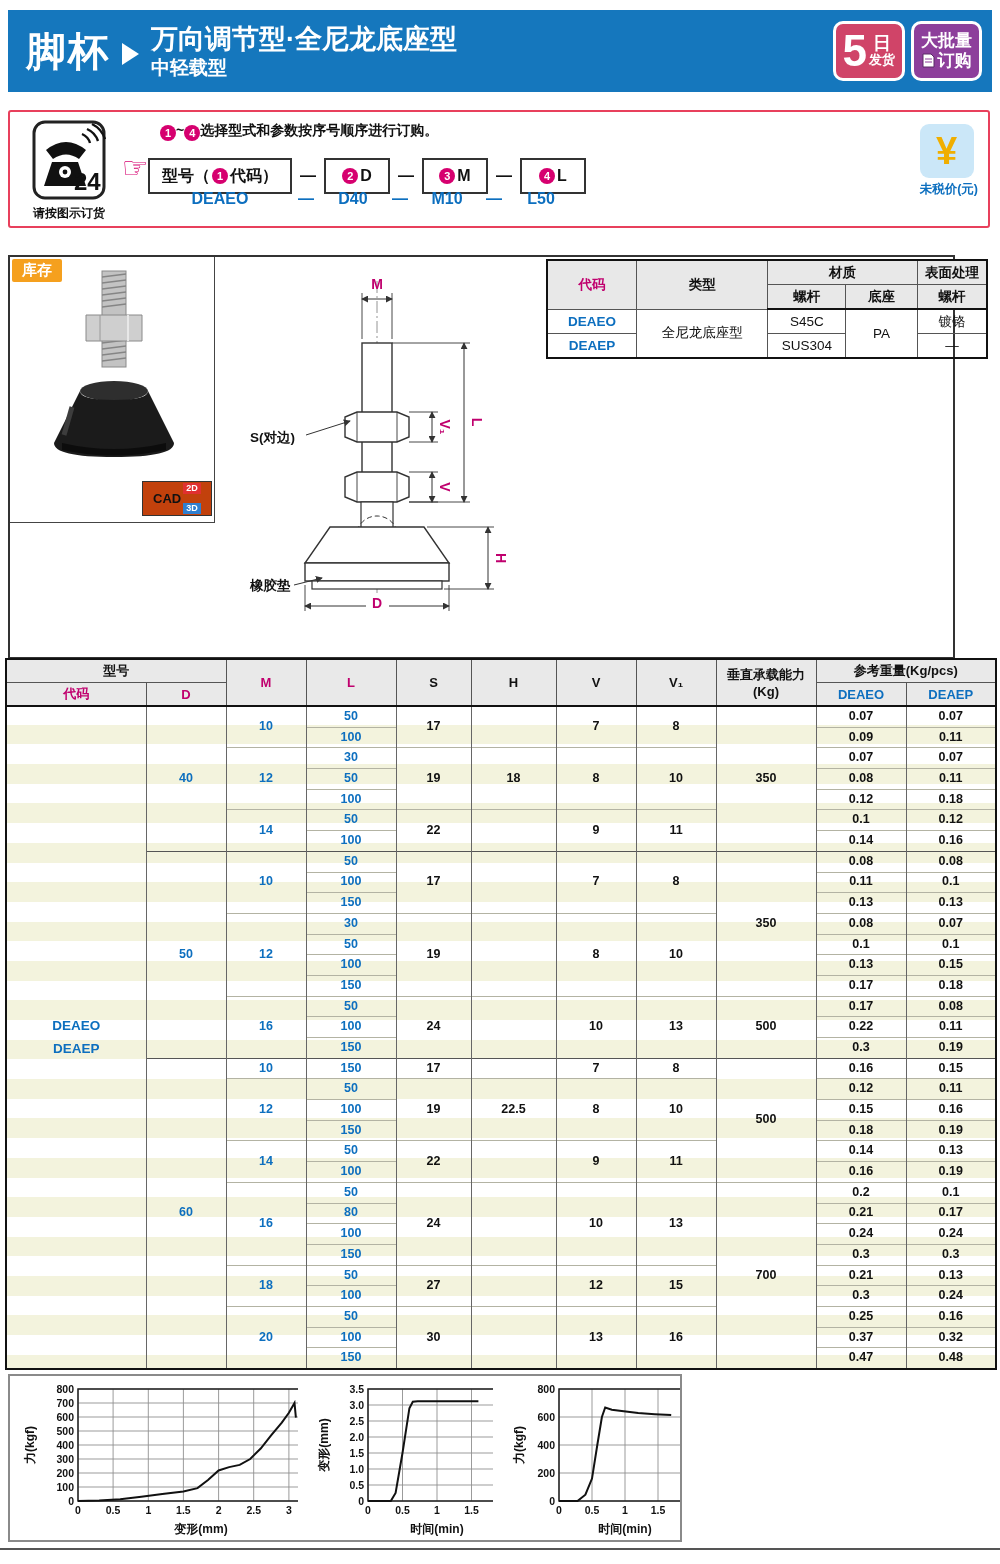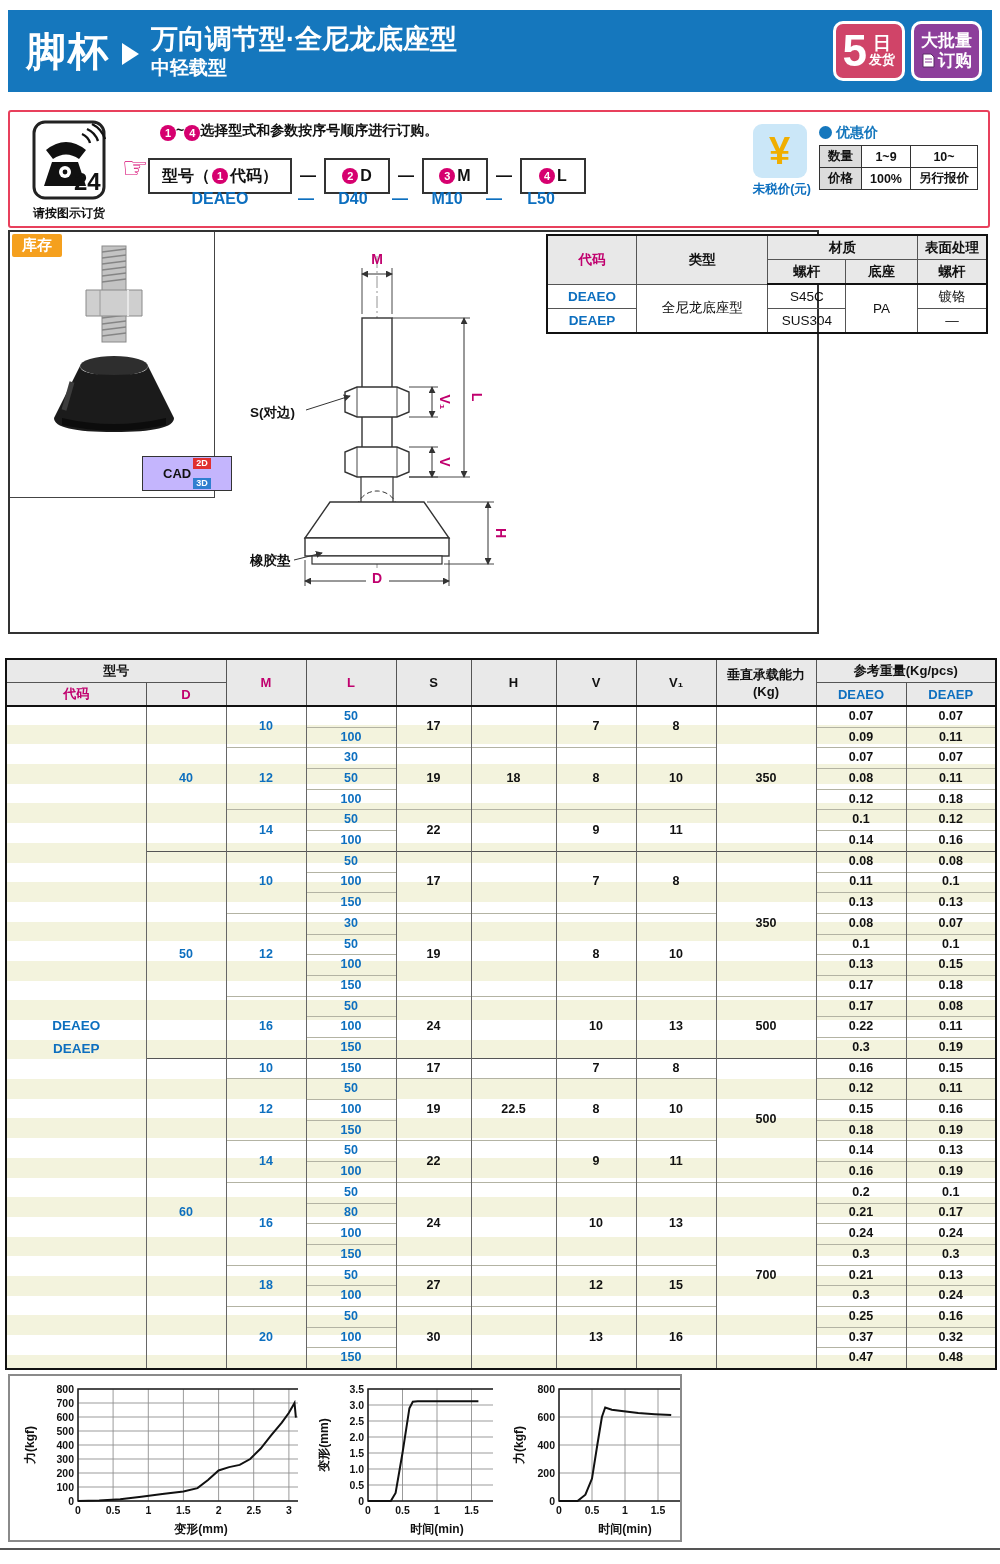--- a/index.html
+++ b/index.html
@@ -22,7 +22,7 @@
   .bship .col{display:flex;flex-direction:column;align-items:center;margin-left:2px;}
   .bship .u{font-size:18px;font-weight:bold;line-height:1.1;}
   .bship .s{font-size:13px;font-weight:bold;line-height:1.1;font-family:Liberation Mono, monospace;}
-  .bbulk{background:#8d3f9b;flex-direction:column;line-height:1.15;align-items:flex-end;}
+  .bbulk{background:#8d3f9b;flex-direction:column;line-height:1.15;}
   .bbulk .l1{font-size:17px;font-weight:bold;}
   .bbulk .l2{font-size:17px;font-weight:bold;display:flex;align-items:center;gap:3px;}
   

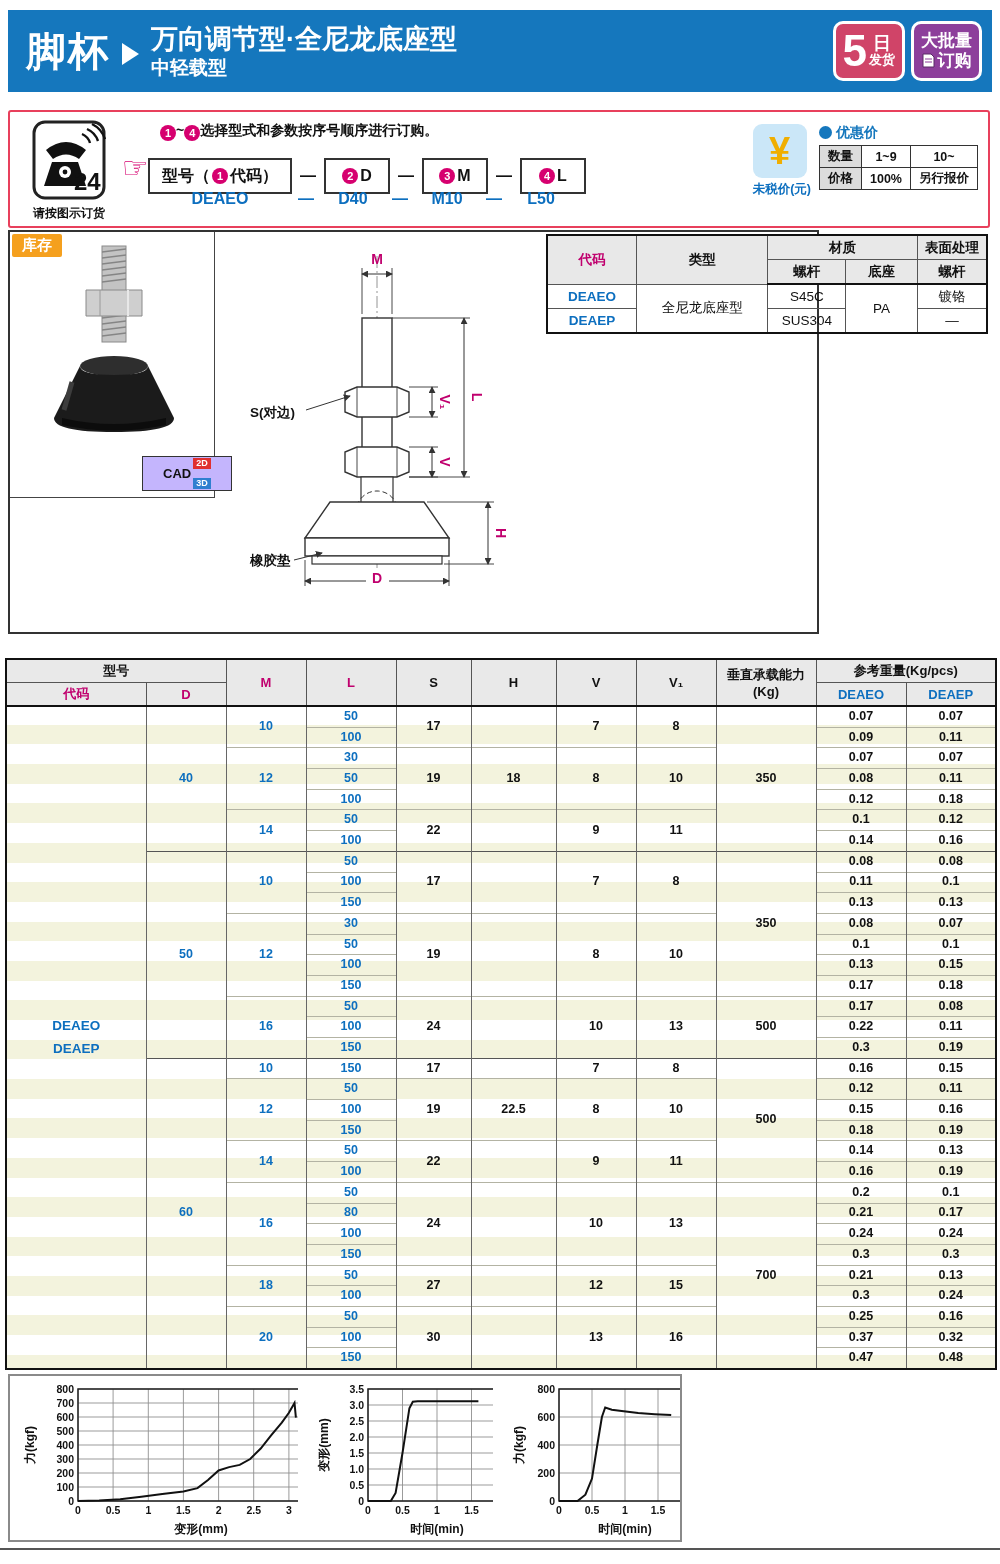--- a/index.html
+++ b/index.html
@@ -196,23 +196,6 @@
         <div class="yen">¥</div>
         <div class="taxnote">未税价(元)</div>
       </div>
-      <div>
-        <div class="plabel"><span class="pdot"></span><span>优惠价</span></div>
-        <table class="ptable">
-          <tbody>
-              <tr>
-            <td class="g">数量</td>
-            <td>1~9</td>
-            <td>10~</td>
-          </tr>
-          <tr>
-            <td class="g">价格</td>
-            <td>100%</td>
-            <td>另行报价</td>
-          </tr>
-        </tbody>
-          </table>
-      </div>
     </div>
   </div>
 

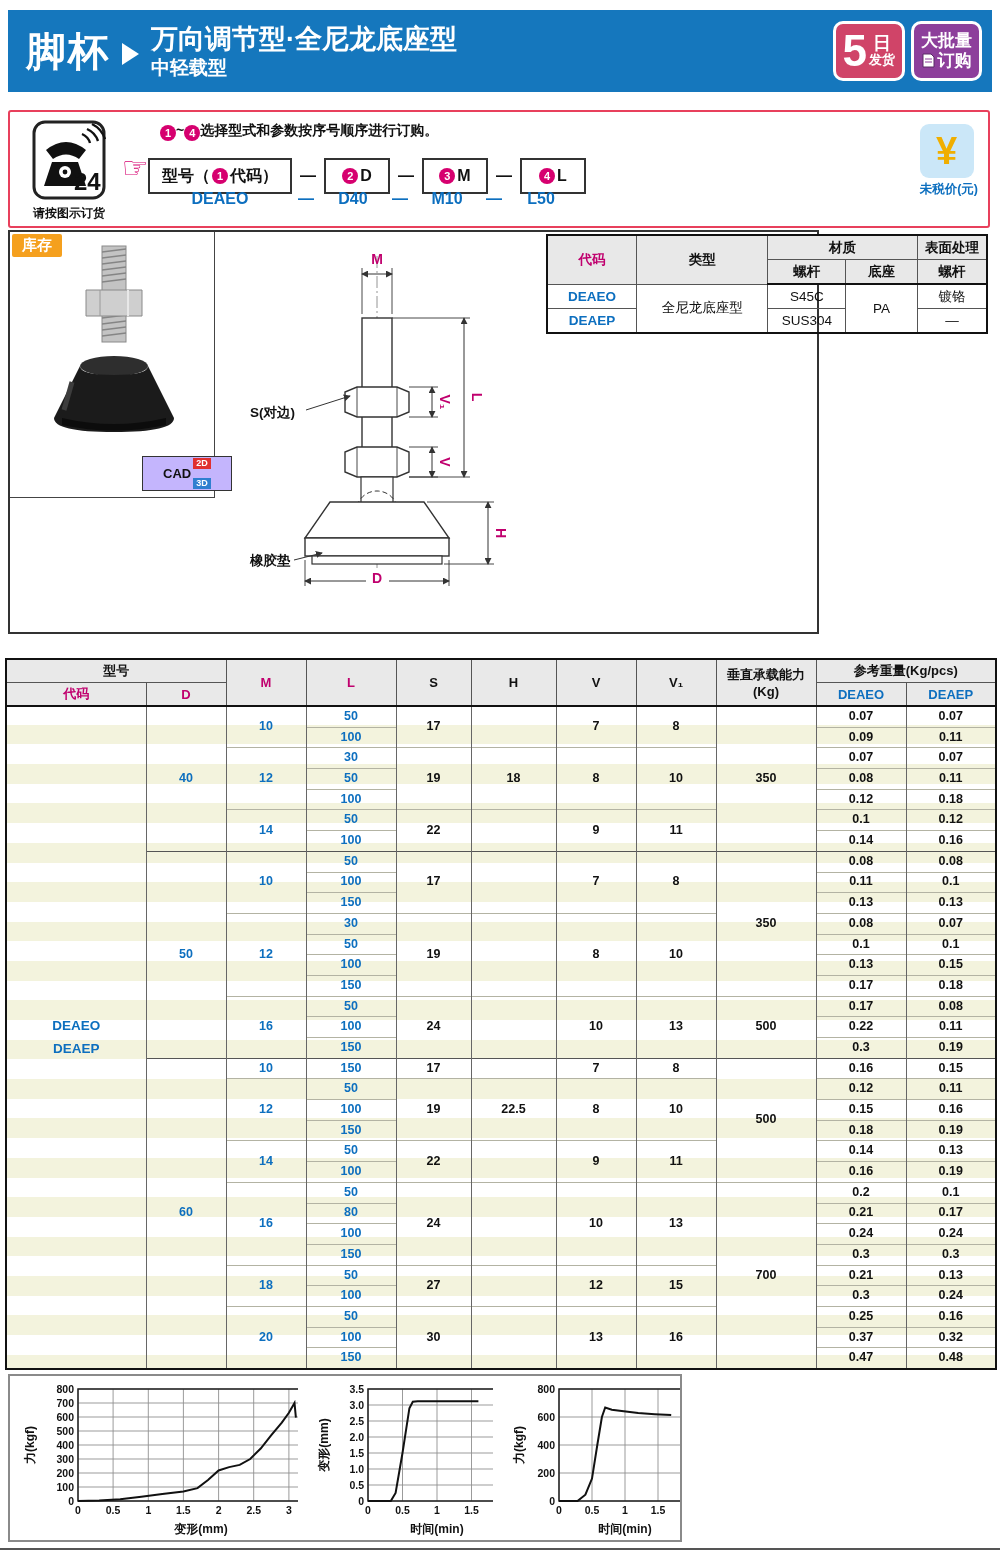--- a/index.html
+++ b/index.html
@@ -52,7 +52,7 @@
   .ptable td{border:1.5px solid #333;font-size:12.5px;font-weight:bold;padding:2px 8px;text-align:center;}
   .ptable td.g{background:#dcdcdc;}
   
-  .sbox{position:absolute;left:8px;top:230px;width:811px;height:404px;box-sizing:border-box;border:2px solid #333;background:#fff;}
+  .sbox{position:absolute;left:8px;top:255px;width:947px;height:404px;box-sizing:border-box;border:2px solid #333;background:#fff;}
   .photobox{position:absolute;left:0;top:0;width:205px;height:266px;box-sizing:border-box;
             border-right:1.5px solid #444;border-bottom:1.5px solid #444;}
   .stock{position:absolute;left:2px;top:2px;background:#f5a01e;color:#fff;font-size:15px;font-weight:bold;

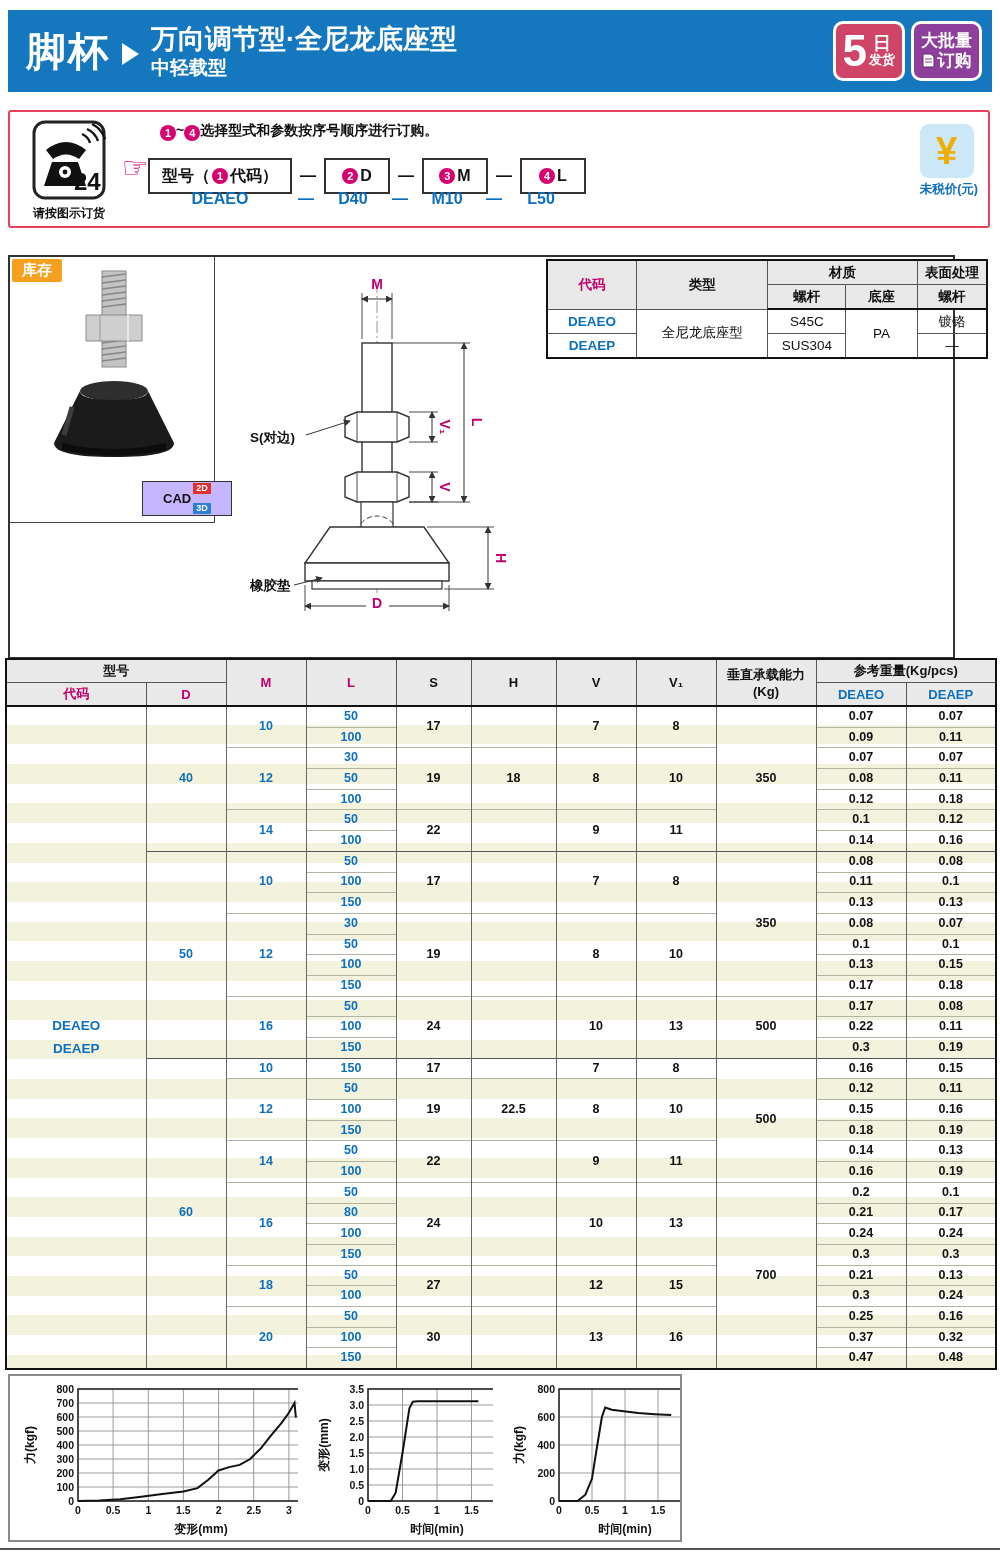--- a/index.html
+++ b/index.html
@@ -58,7 +58,7 @@
   .stock{position:absolute;left:2px;top:2px;background:#f5a01e;color:#fff;font-size:15px;font-weight:bold;
          padding:2px 10px;border-radius:2px;z-index:3;}
   .cadwrap{position:absolute;left:132px;bottom:6px;display:flex;align-items:center;border:1px solid #333;
-           background:#c4b5fd;padding:1px 20px;gap:2px;}
+           background:#c2410c;padding:1px 10px;gap:2px;}
   .cadtxt{font-size:13px;font-weight:bold;}
   .cadcol{display:flex;flex-direction:column;gap:9px;}
   .cad2{background:#e03030;color:#fff;font-size:9px;font-weight:bold;padding:0 3px;line-height:1.2;}

